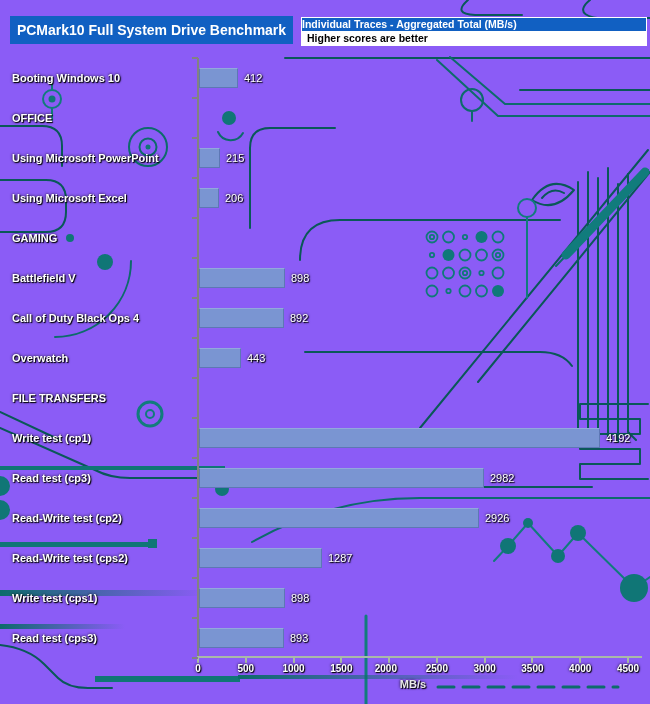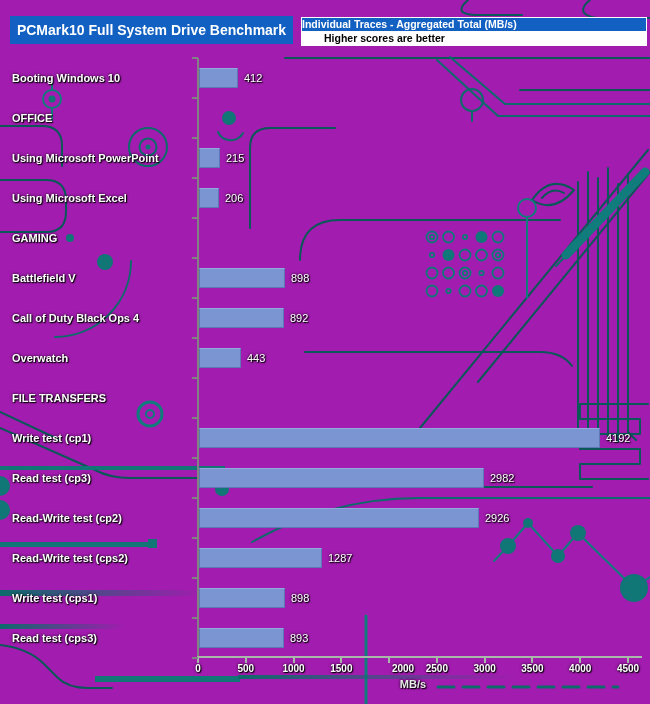--- a/index.html
+++ b/index.html
@@ -5,7 +5,7 @@
   html,body{margin:0;padding:0;background:#000;}
   .screen{
     position:relative;width:650px;height:704px;overflow:hidden;
-    background:#a21caf;
+    background:#8b5cf6;
     font-family:"Liberation Sans", sans-serif;
   }
   .circuit{position:absolute;left:0;top:0;width:650px;height:704px;}

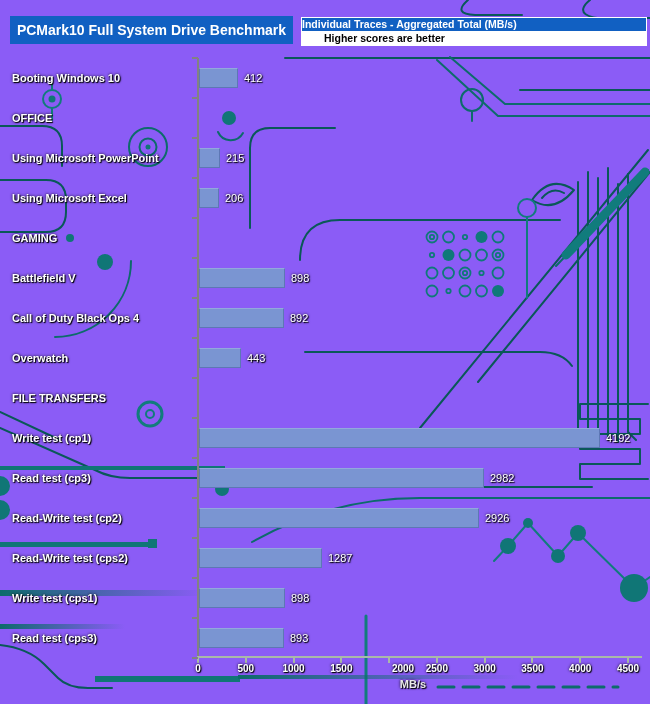--- a/index.html
+++ b/index.html
@@ -21,7 +21,7 @@
   .legend .l1{background:#1160c2;color:#fff;height:13px;line-height:13px;
     font-size:10.5px;font-weight:bold;white-space:nowrap;}
   .legend .l2{background:#fff;color:#000;height:14px;line-height:14px;
-    font-size:10.5px;font-weight:bold;padding-left:22px;white-space:nowrap;}
+    font-size:10.5px;font-weight:bold;padding-left:5px;white-space:nowrap;}
   .rows{position:absolute;left:0;top:58px;width:556px;height:600px;}
   .row{position:absolute;left:0;width:650px;height:40px;}
   .row-label{

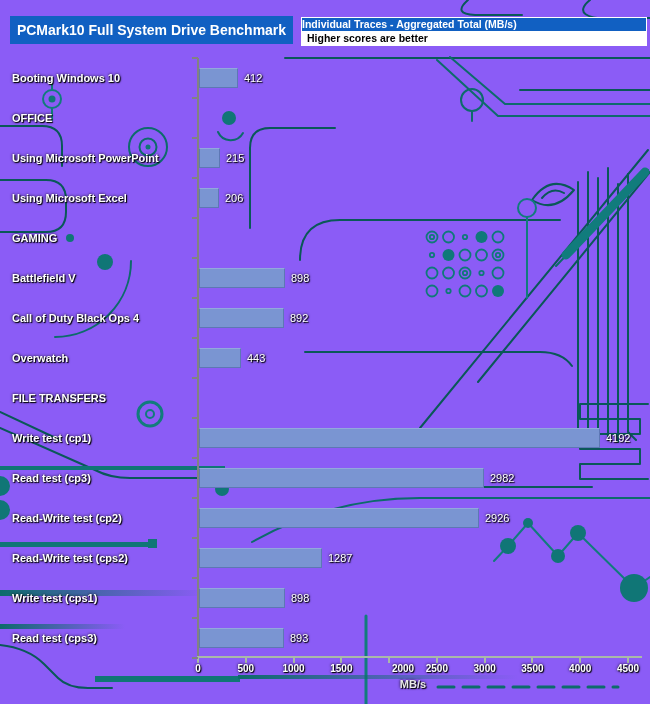--- a/index.html
+++ b/index.html
@@ -262,7 +262,7 @@
       <div class="xtick" style="left: 340.333px;"></div>
       <div class="xtick-label" style="left: 319.333px;">1500</div>
       <div class="xtick" style="left: 388.111px;"></div>
-      <div class="xtick-label" style="left: 381px;">2000</div>
+      <div class="xtick-label" style="left: 353px; text-align: right;">2000</div>
       <div class="xtick" style="left: 435.889px;"></div>
       <div class="xtick-label" style="left: 414.889px;">2500</div>
       <div class="xtick" style="left: 483.667px;"></div>

